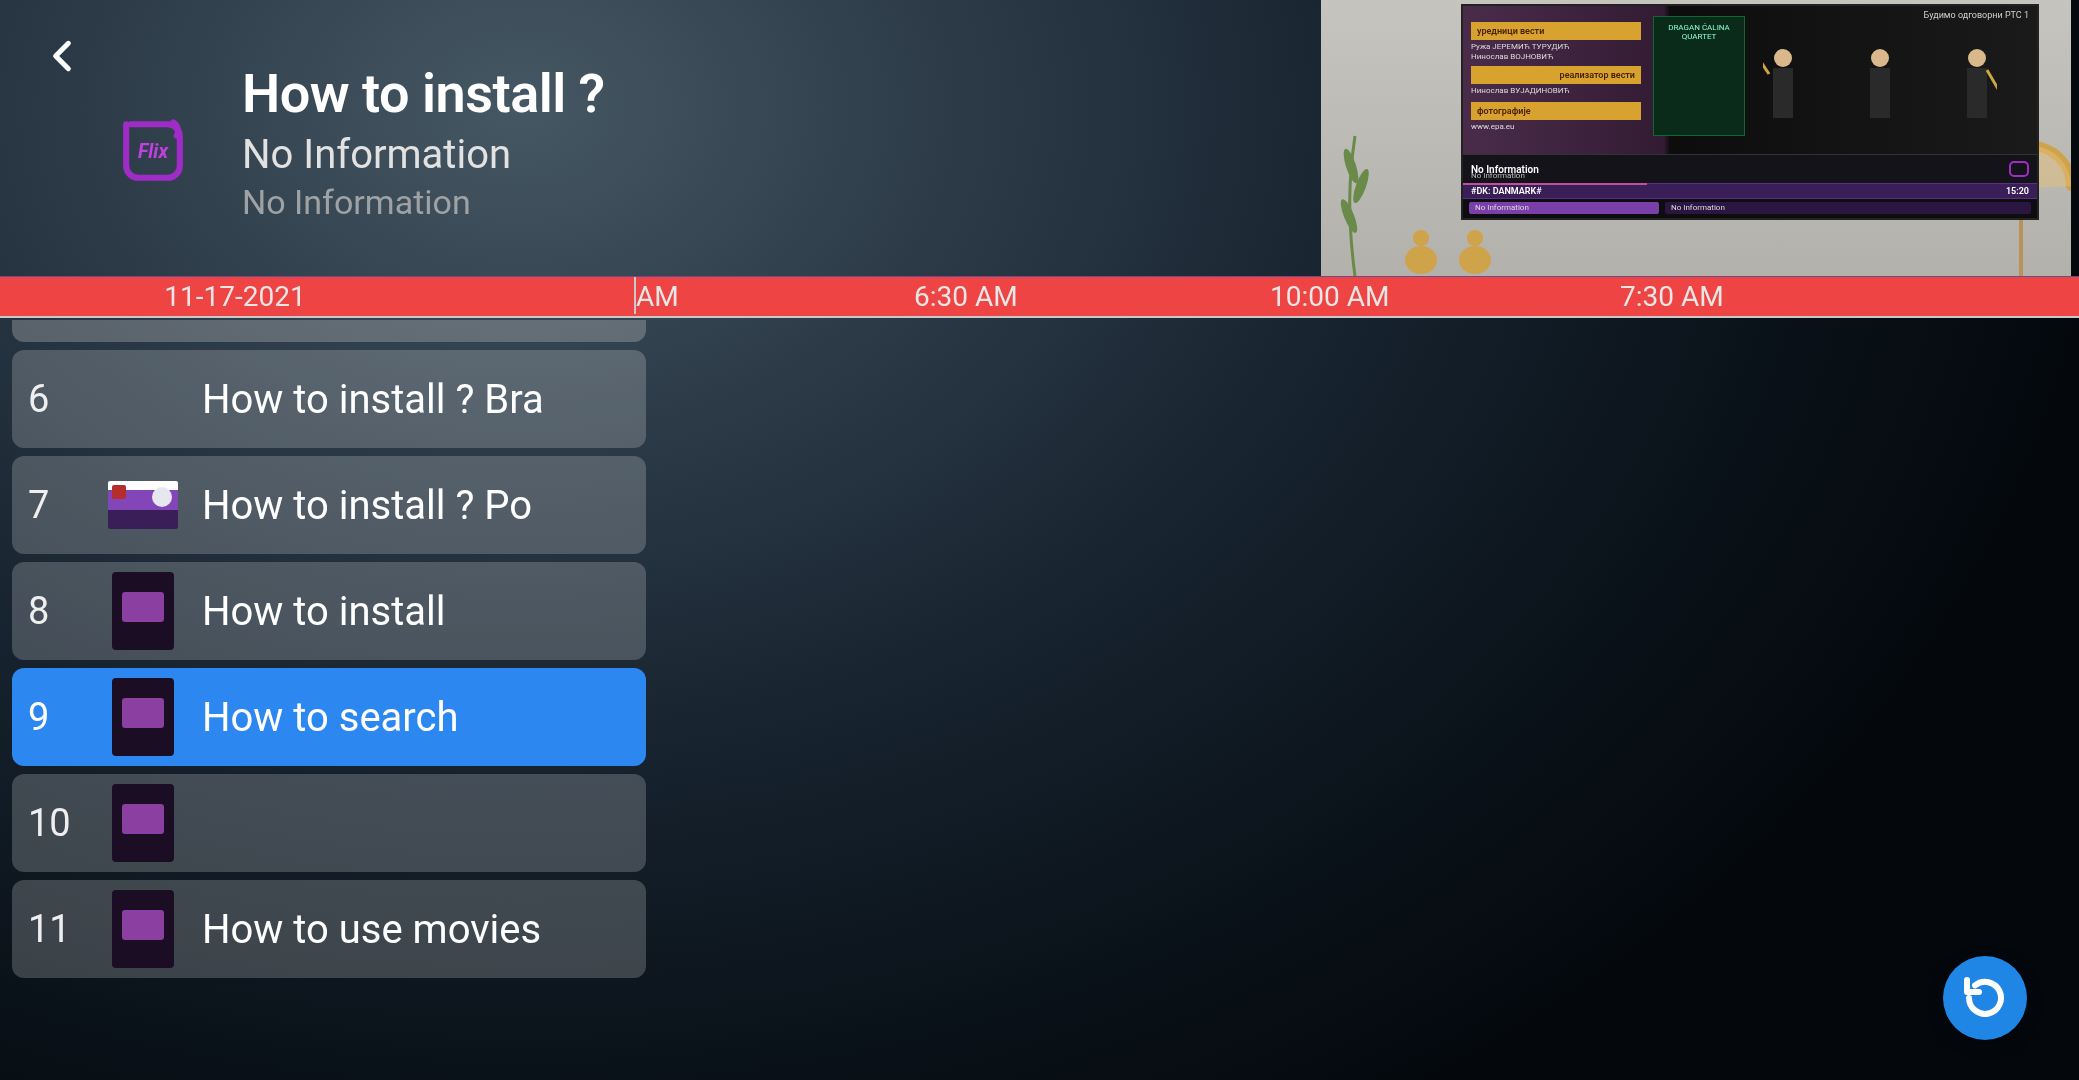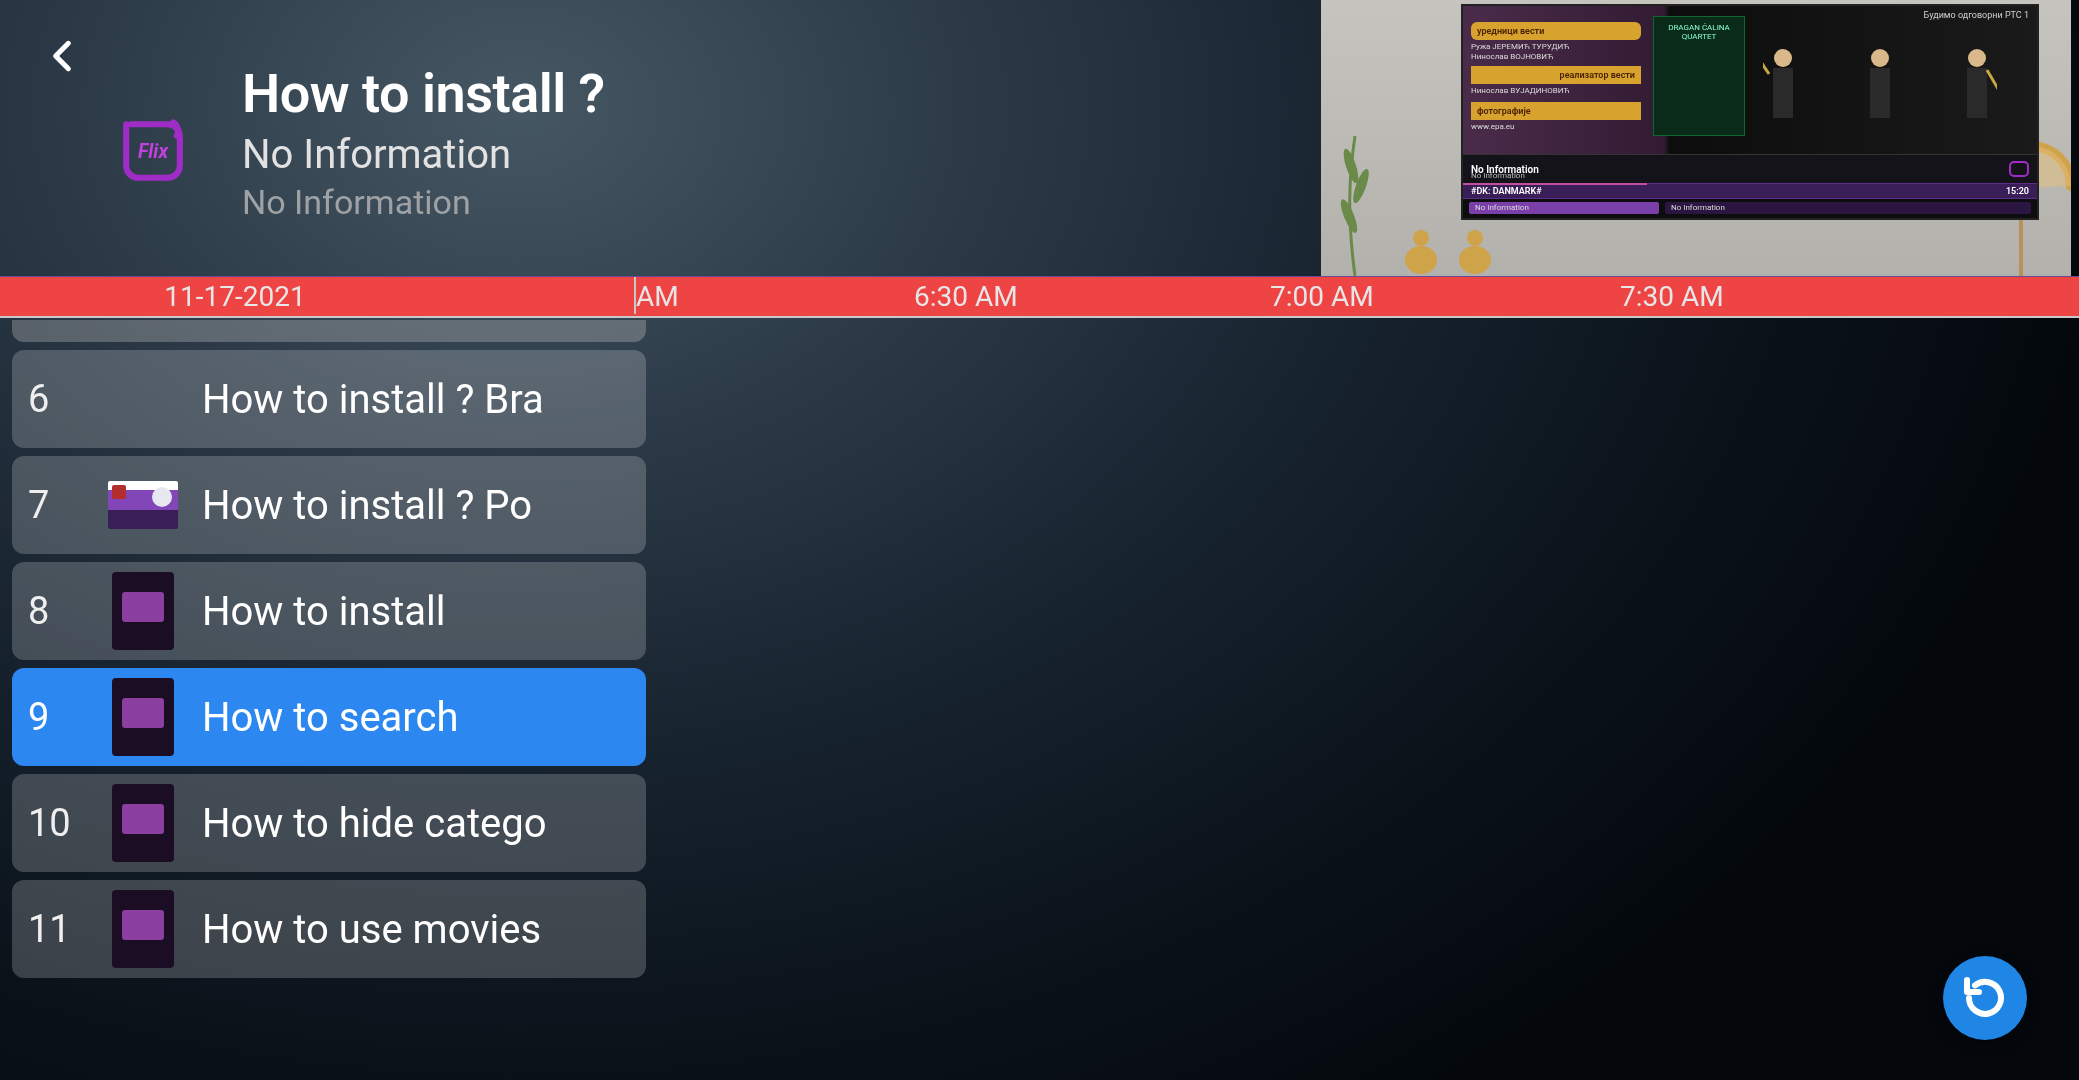--- a/index.html
+++ b/index.html
@@ -123,7 +123,7 @@
   .tv-sub {
     position:absolute; left:8px; font-size:8px; color:#ddd; line-height:10px;
   }
-  .tv-credit.c1 { top: 16px; border-radius: 6px; }
+  .tv-credit.c1 { top: 16px; }
   .tv-sub.s1 { top:36px; }
   .tv-credit.c2 { top: 60px; text-align: right; }
   .tv-sub.s2 { top: 80px; }

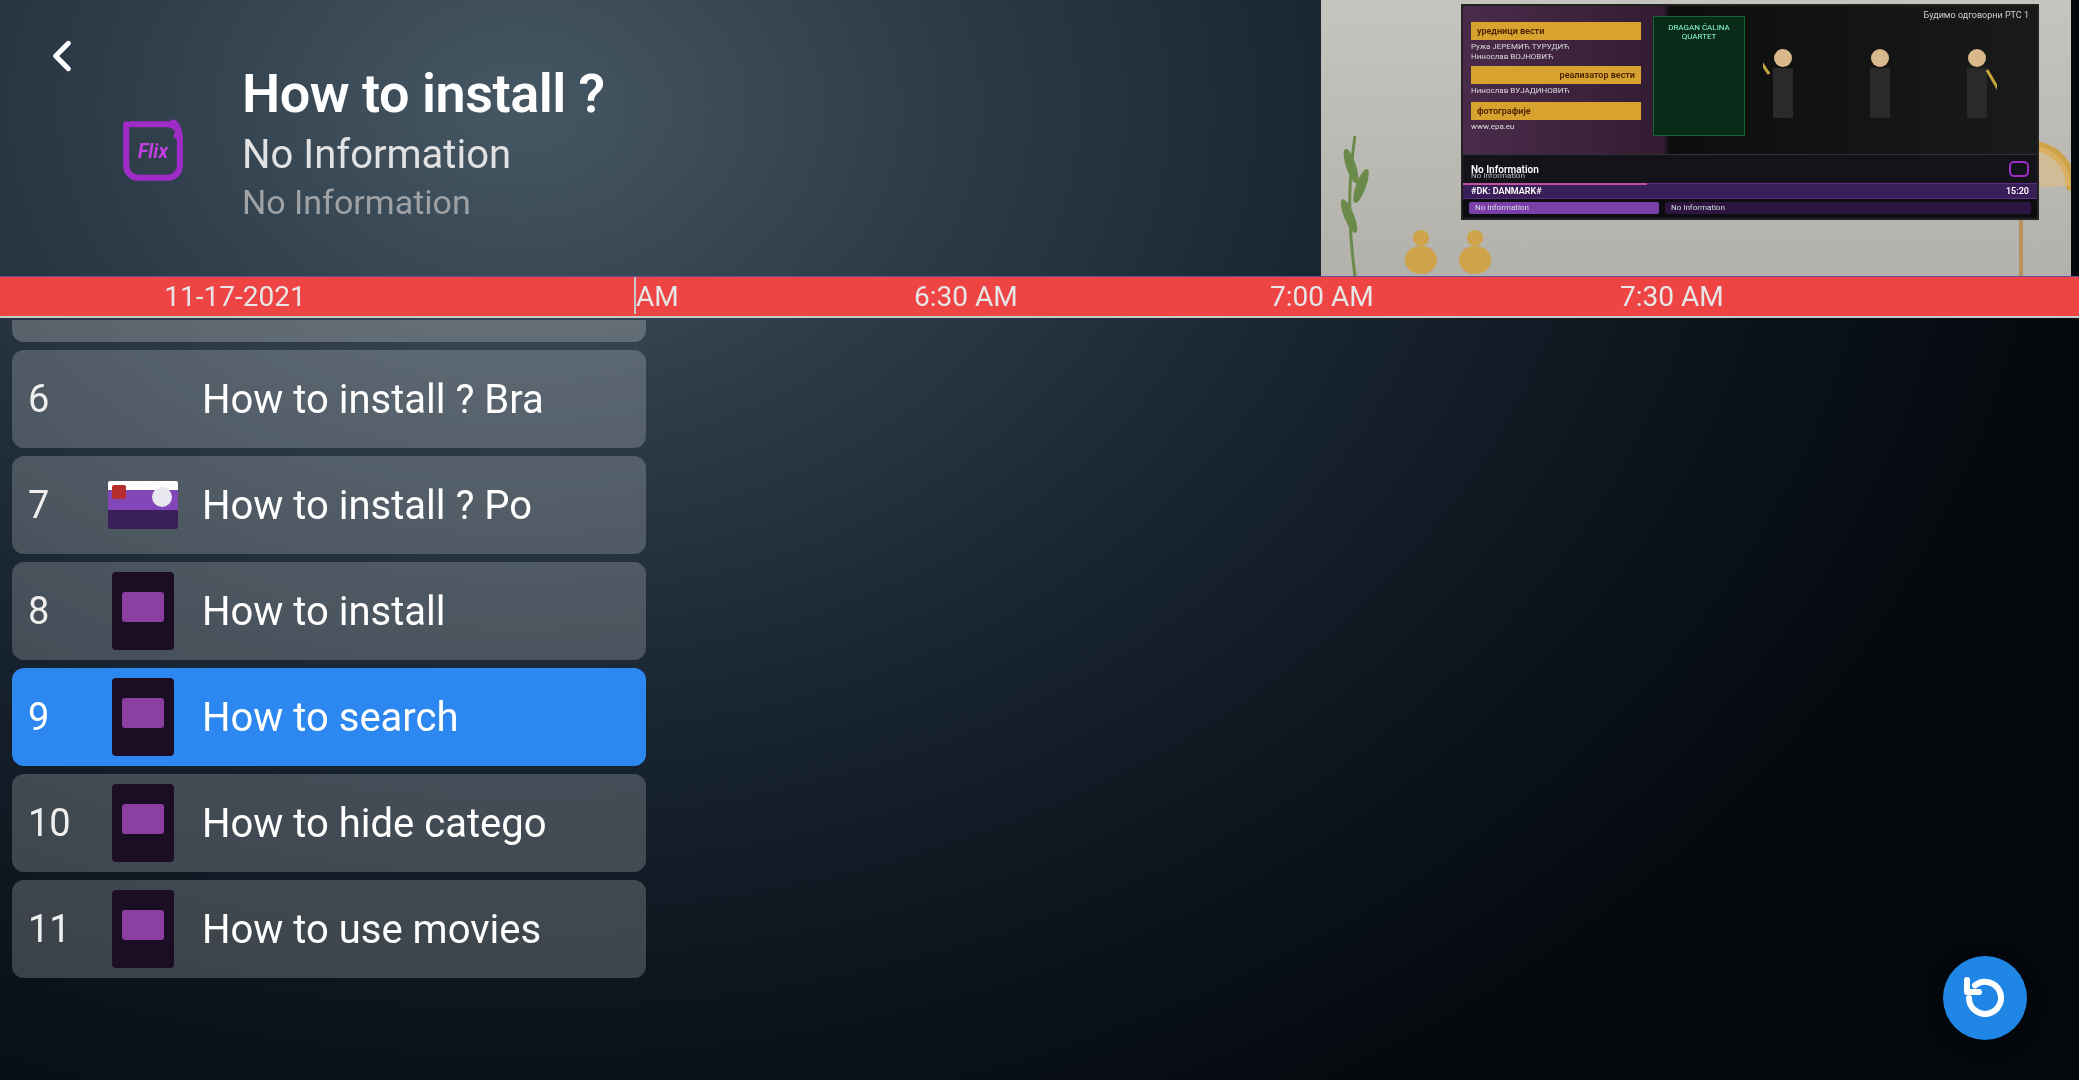--- a/index.html
+++ b/index.html
@@ -406,7 +406,7 @@
   <div class="now-gap"></div>
   <span class="tick" style="left:636px">AM</span>
   <span class="tick" style="left:914px">6:30 AM</span>
-  <span class="tick" style="left:1270px">7:00 AM</span>
+  <span class="tick" style="left:1270px">10:00 AM</span>
   <span class="tick" style="left:1620px">7:30 AM</span>
 </div>
 

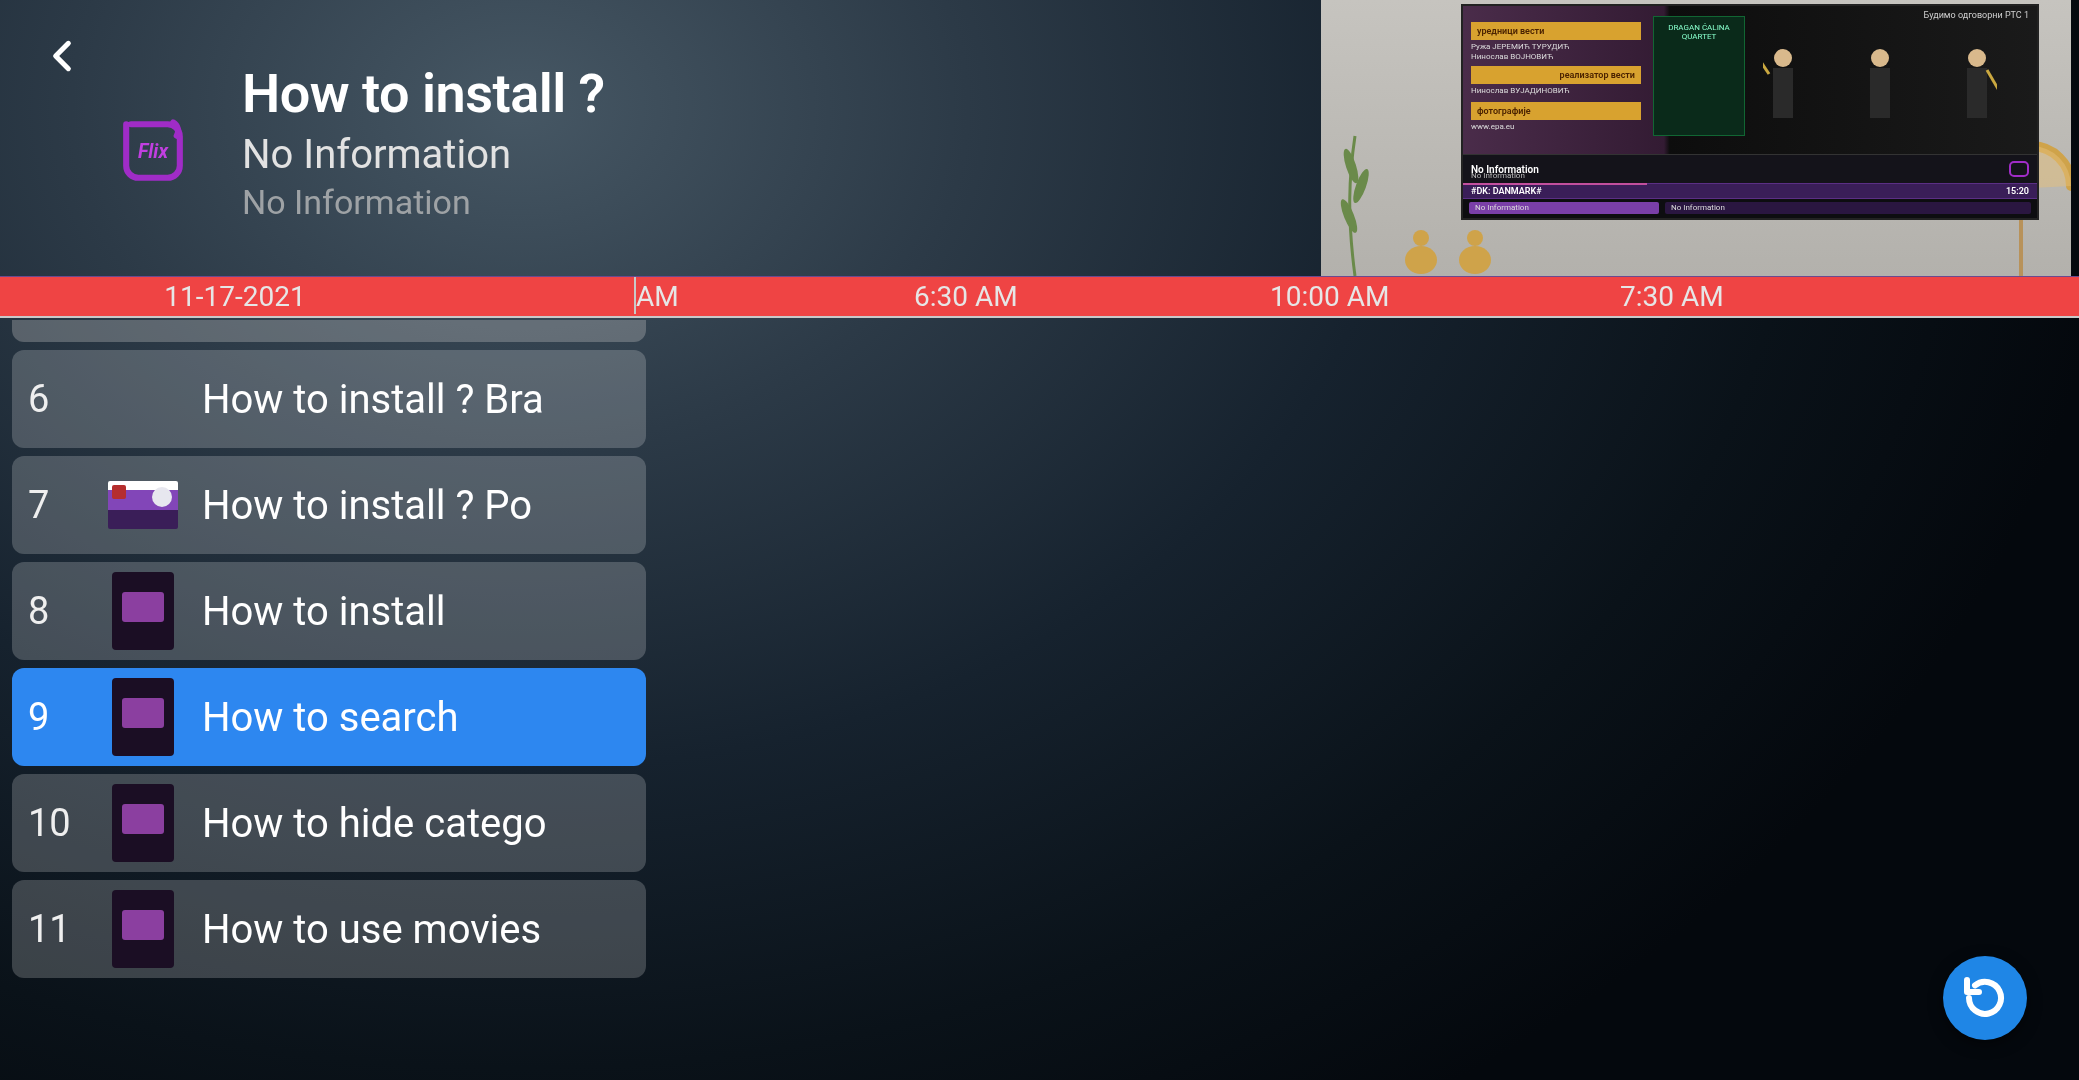--- a/index.html
+++ b/index.html
@@ -448,7 +448,6 @@
     <span class="thumb">
         <span class="thumb-app"></span>
       </span>
-    <span class="label">How to hide catego</span>
   </div>
 
   <div class="ch-row">

